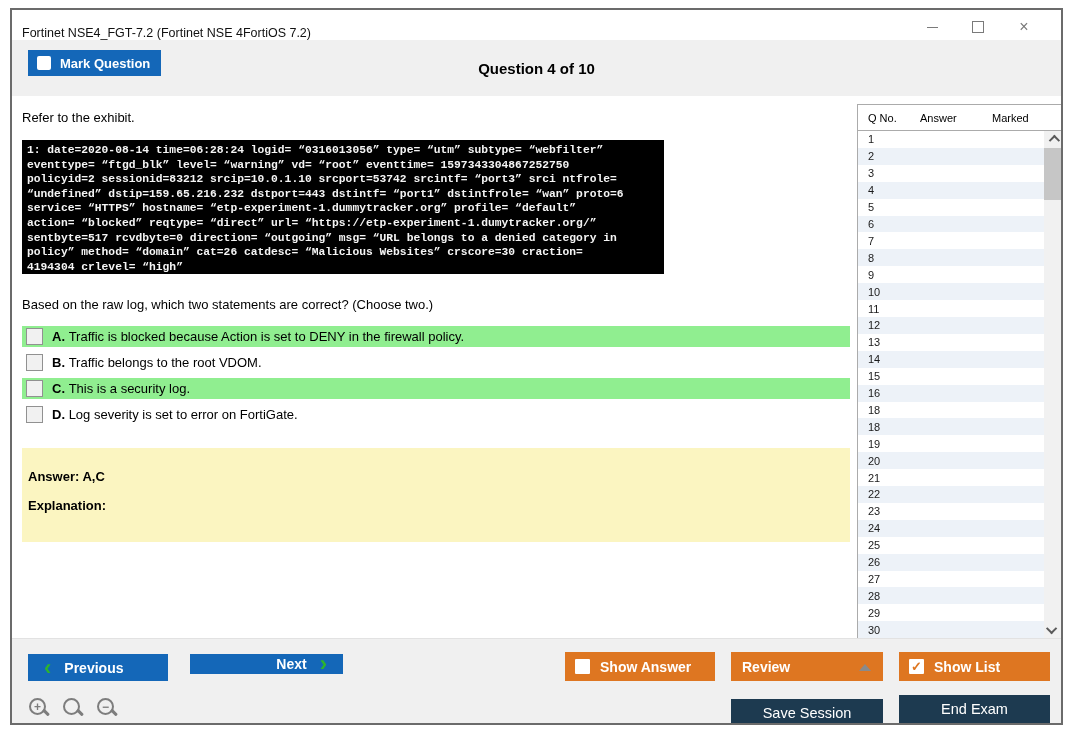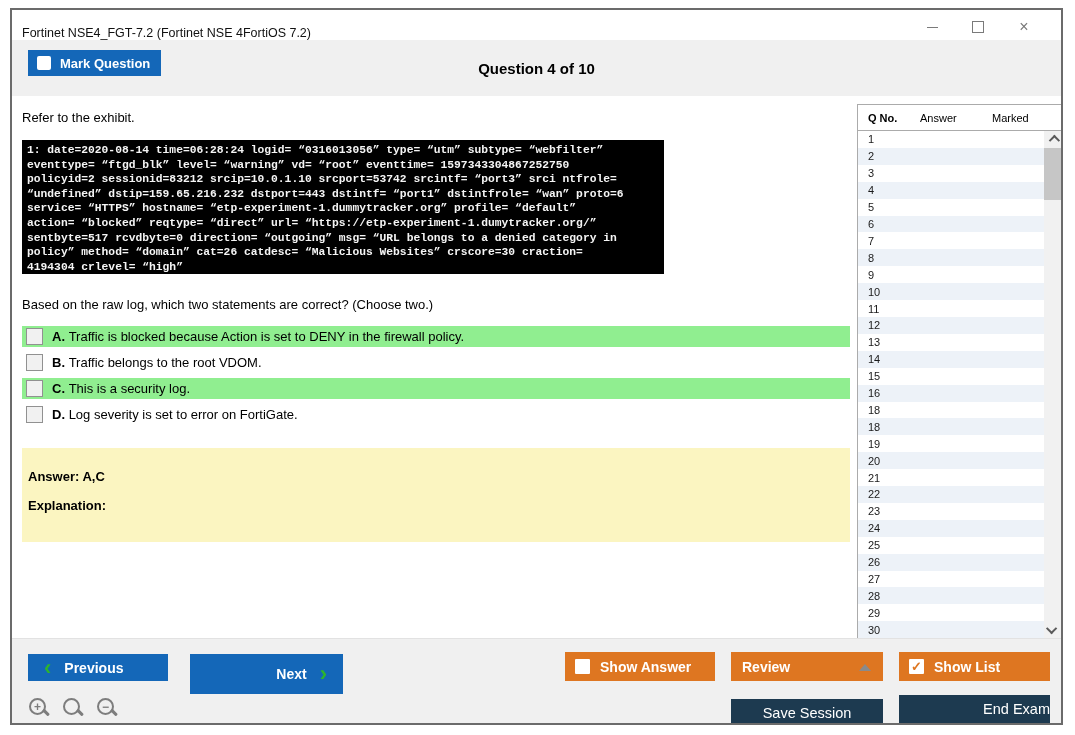--- a/index.html
+++ b/index.html
@@ -41,7 +41,7 @@
   .sidebar{width:204px;margin-top:8px;display:flex;flex-direction:column;
     border-left:1px solid #ababab;border-top:1px solid #ababab;box-sizing:border-box;}
   .qheader{height:25px;display:flex;align-items:center;border-bottom:1px solid #ababab;font-size:11px;color:#000;}
-  .qh-no{width:52px;padding-left:10px;font-weight:bold;}
+  .qh-no{width:52px;padding-left:10px;}
   .qh-answer{width:72px;}
   .qh-marked{flex:1;}
   .qbody{flex:1;display:flex;}

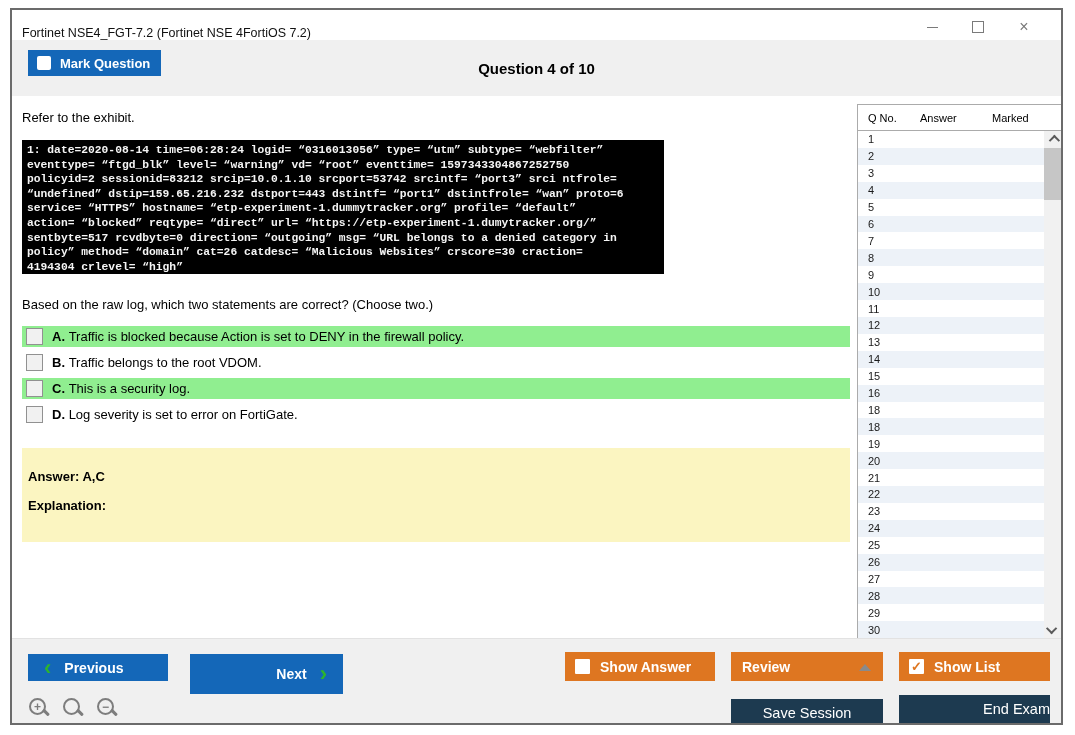--- a/index.html
+++ b/index.html
@@ -59,7 +59,7 @@
   .bottombar{height:103px;background:var(--band_gray,#f0f0f0);position:relative;border-top:1px solid #e2e2e2;}
   .bbtn{position:absolute;display:flex;align-items:center;color:#fff;cursor:pointer;box-sizing:border-box;}
   .btn-prev{left:16px;top:15px;width:140px;height:27px;background:var(--blue,#1467b8);font-weight:bold;font-size:14px;padding-left:16px;}
-  .btn-next{left:178px;top:15px;width:153px;height:40px;background:var(--blue,#1467b8);font-weight:bold;font-size:14px;justify-content:flex-end;padding-right:16px;}
+  .btn-next{left:178px;top:15px;width:153px;height:20px;background:var(--blue,#1467b8);font-weight:bold;font-size:14px;justify-content:flex-end;padding-right:16px;}
   .chev-green{color:#2db52d;font-size:22px;font-weight:bold;line-height:0;}
   .btn-prev .chev-green{margin-right:13px;}
   .btn-next .chev-green{margin-left:13px;}

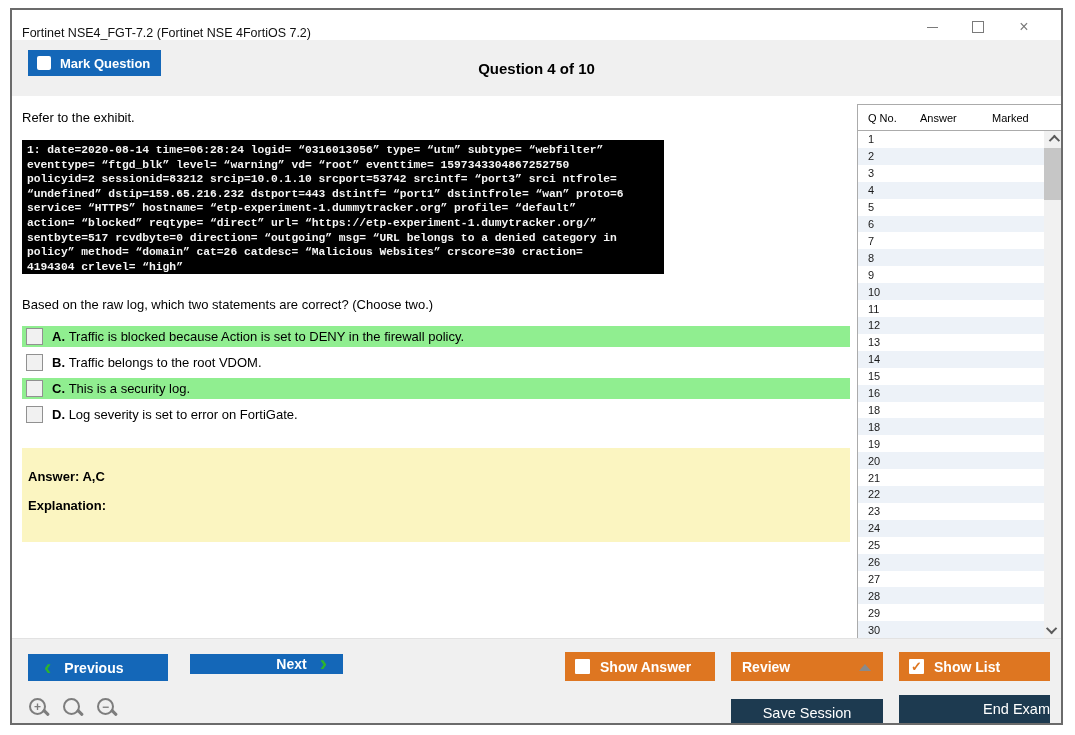--- a/index.html
+++ b/index.html
@@ -71,7 +71,7 @@
   .btn-show-list .cb{width:15px;height:15px;background:#fff;margin:0 10px 0 10px;border-radius:1px;
     display:flex;align-items:center;justify-content:center;color:var(--orange,#de7621);font-size:13px;font-weight:bold;}
   .btn-save{left:719px;top:60px;width:152px;height:28px;background:var(--navy,#1d3a50);font-size:14.5px;justify-content:center;}
-  .btn-end{left:887px;top:56px;width:151px;height:28px;background:var(--navy,#1d3a50);font-size:14.5px;justify-content:flex-end;}
+  .btn-end{left:887px;top:56px;width:151px;height:28px;background:var(--navy,#1d3a50);font-size:14.5px;justify-content:center;}
   
   .zoom-tools{position:absolute;left:16px;top:58px;display:flex;gap:10px;}
   .zoomico{width:24px;height:24px;position:relative;cursor:pointer;}

